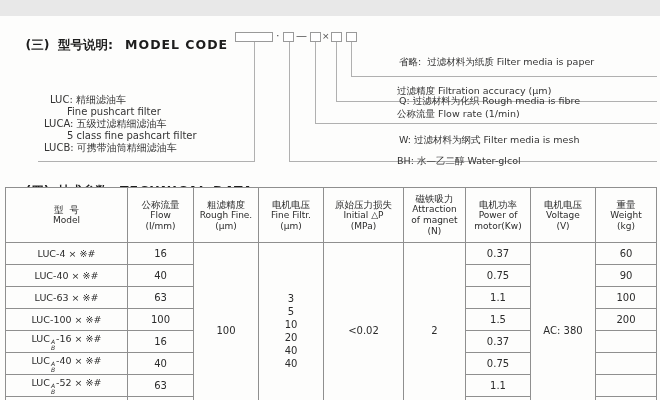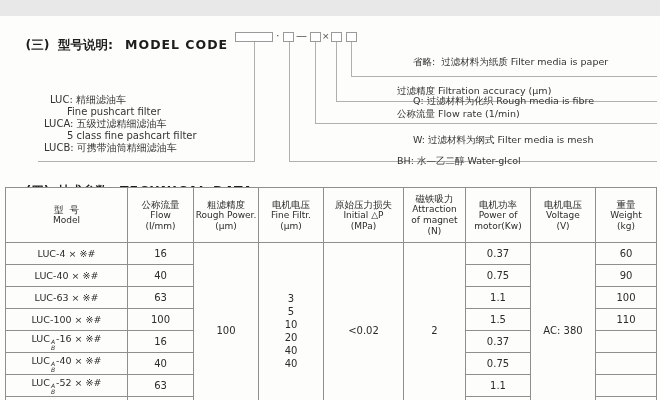--- a/index.html
+++ b/index.html
@@ -35,7 +35,7 @@
   .hl-left{left:38px;top:145px;width:217px}
 
   .ann{position:absolute;font-size:9.5px;line-height:13px;white-space:pre;color:#333}
-  .ann-media{left:413px;top:13px}
+  .ann-media{left:399px;top:13px}
   .ann-acc{left:397px;top:68px}
   .ann-flow{left:397px;top:91px}
   .ann-fluid{left:397px;top:112px}

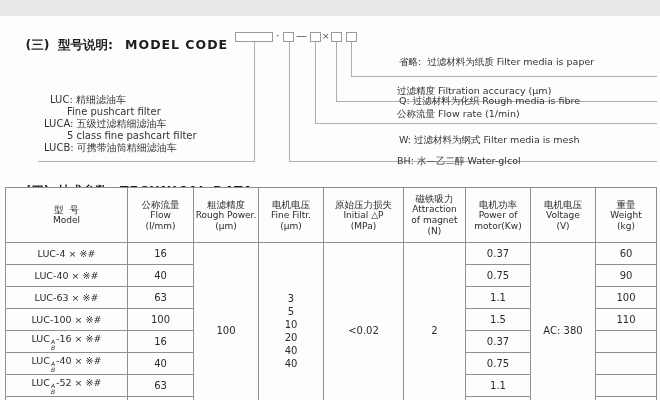--- a/index.html
+++ b/index.html
@@ -138,7 +138,7 @@
           </th>
         <th>
             <span class="zh">粗滤精度</span>
-            <span>Rough Power.</span>
+            <span>Rough Fine.</span>
             <span>(μm)</span>
           </th>
         <th>

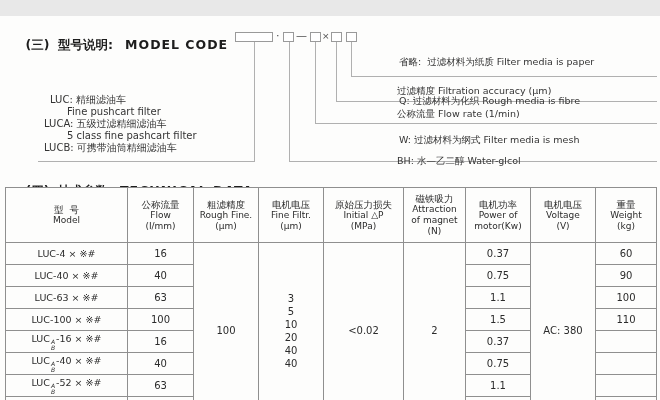--- a/index.html
+++ b/index.html
@@ -209,7 +209,7 @@
         <td class="model-cell">LUC-100 × ※#</td>
         <td>100</td>
         <td>1.5</td>
-        <td>110</td>
+        <td>200</td>
       </tr>
       <tr>
         <td class="model-cell"><span>LUC</span><span class="stack"><i>A</i><i>B</i></span><span>-16 × ※#</span></td>

